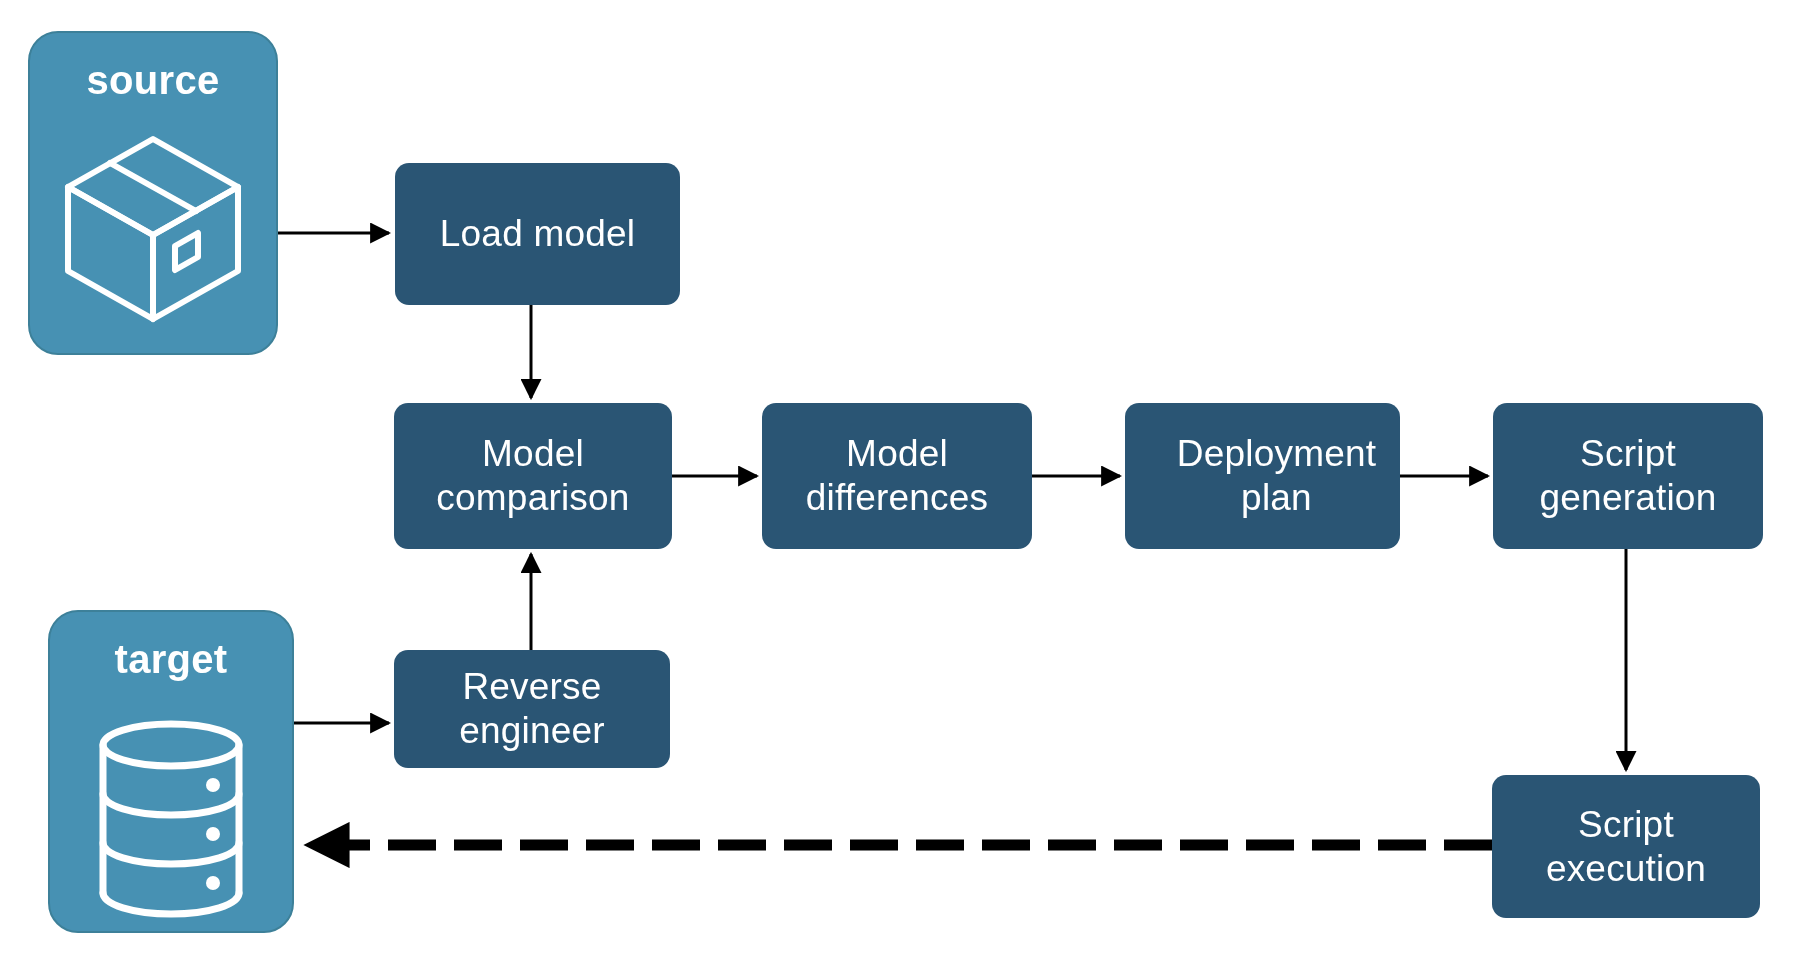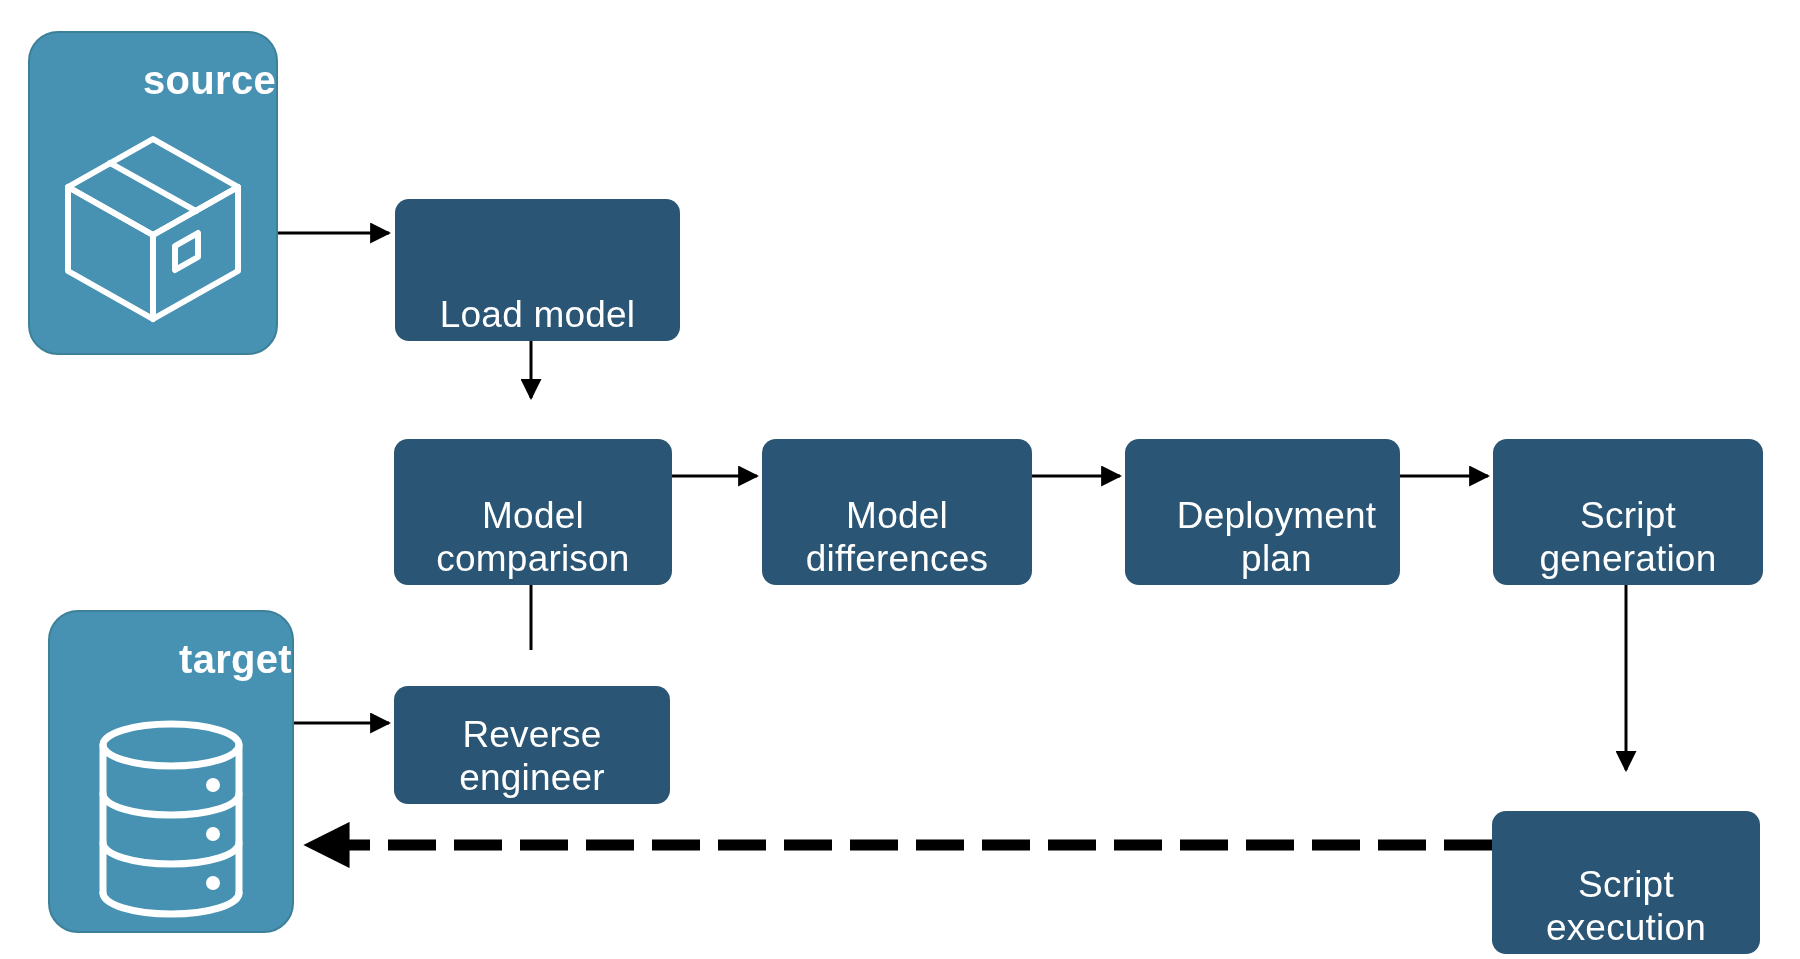--- a/index.html
+++ b/index.html
@@ -22,7 +22,7 @@
     position: absolute;
     box-sizing: border-box;
     display: flex;
-    align-items: flex-end;
+    align-items: center;
     justify-content: center;
     text-align: center;
     color: #ffffff;

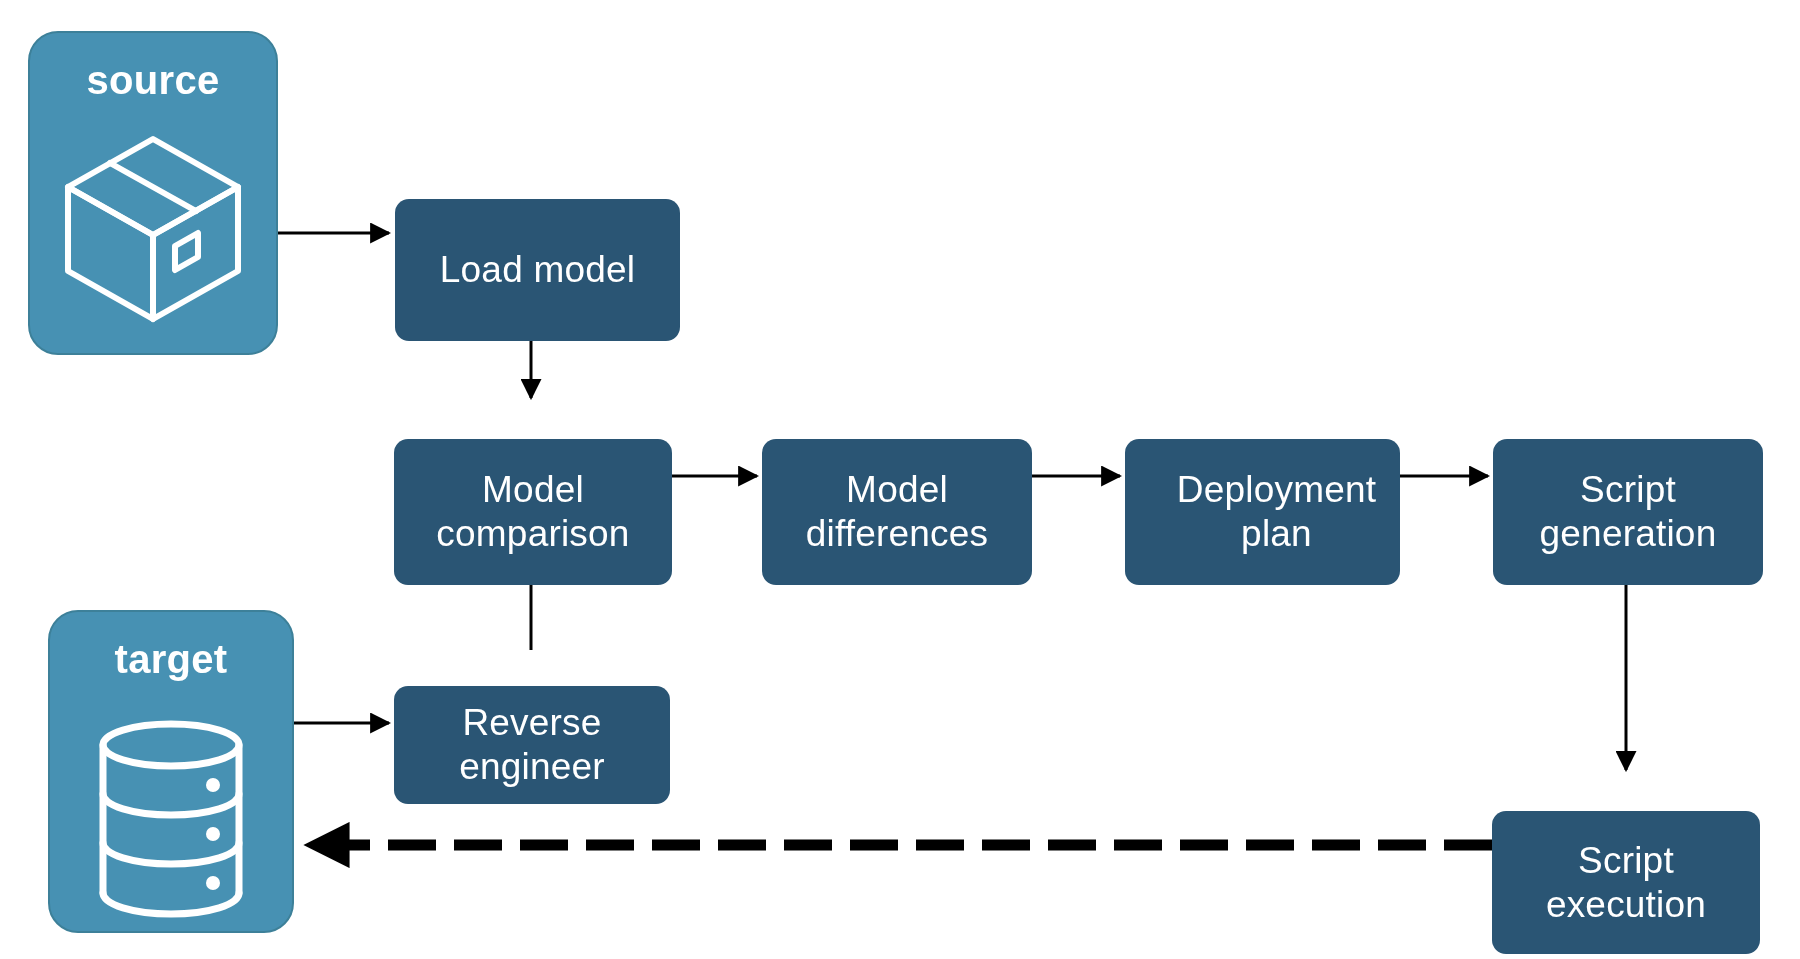--- a/index.html
+++ b/index.html
@@ -35,7 +35,6 @@
     font-weight: 400;
     letter-spacing: 0.2px;
     padding: 4px 8px;
-    margin-top: 36px;
   }
   .endpoint {
     background: #4791b3;

